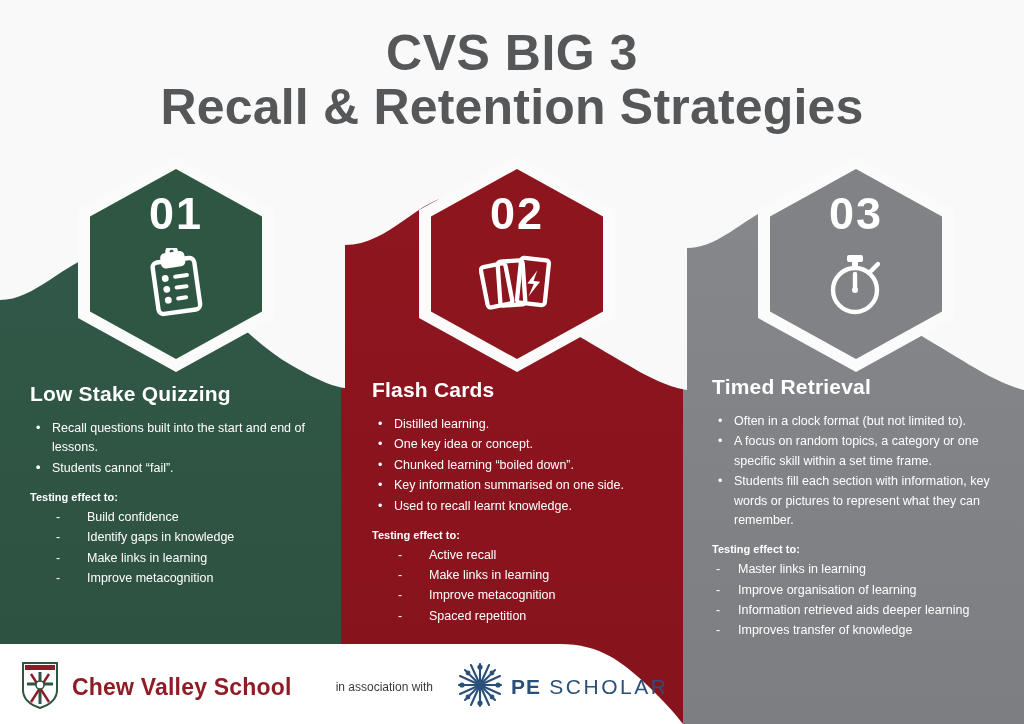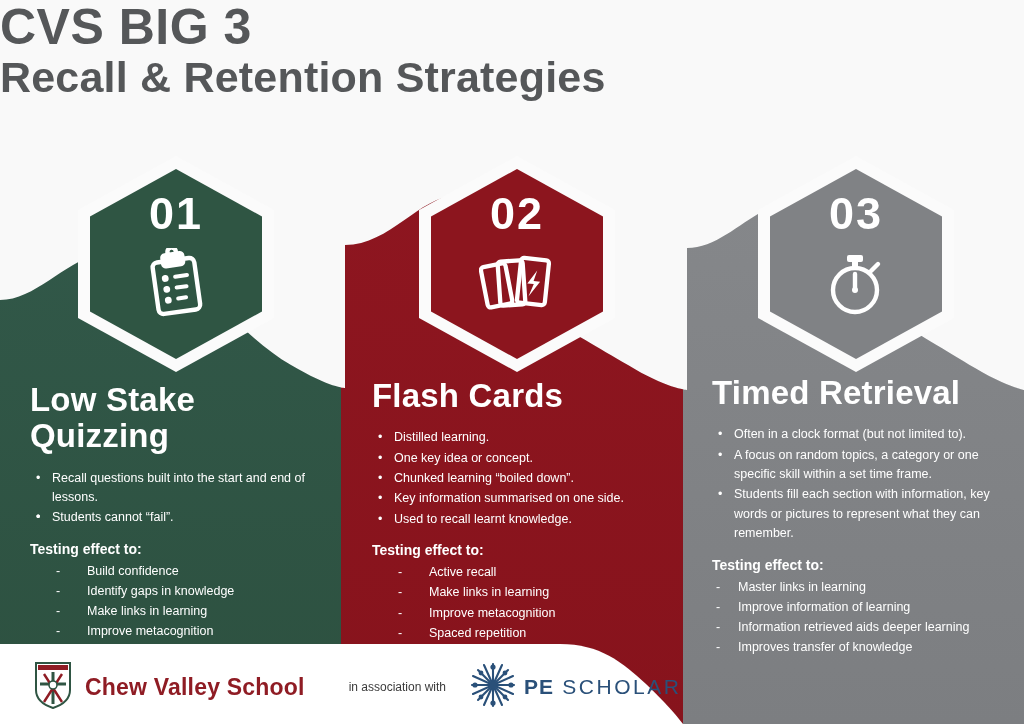--- a/index.html
+++ b/index.html
@@ -19,7 +19,8 @@
   
   .header {
     position:absolute; top:0; left:0; width:1024px; height:160px;
-    text-align:left; z-index:6;
+    text-align:center; z-index:6;
+    padding-top:26px;
   }
   .title-l1 {
     font-size:50px; font-weight:bold; color:#555759;

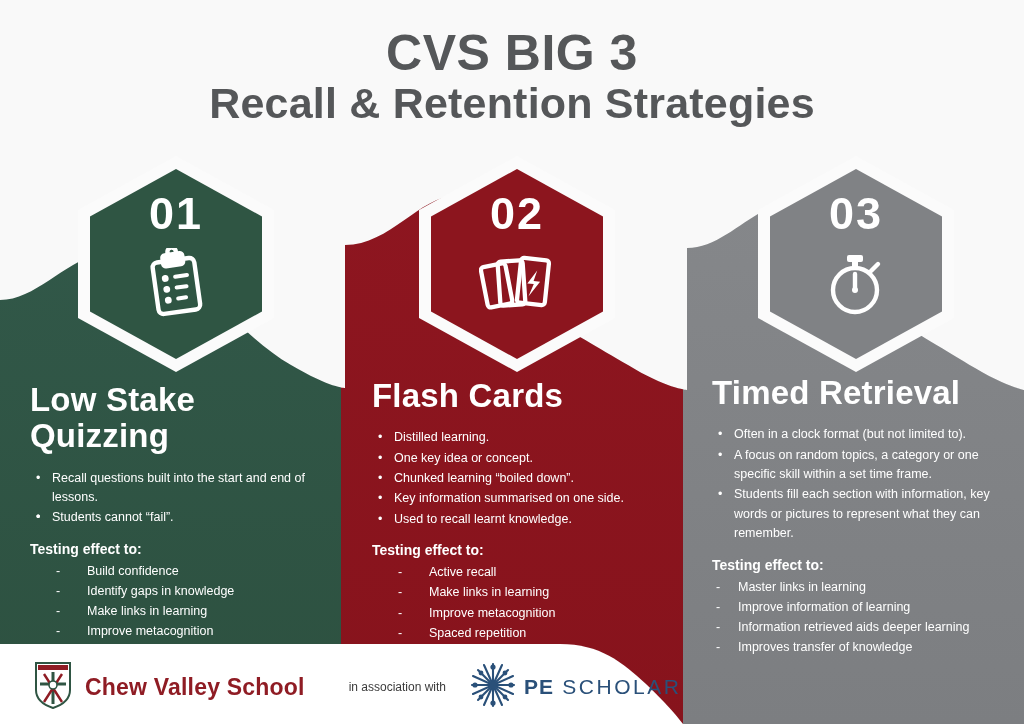--- a/index.html
+++ b/index.html
@@ -27,7 +27,7 @@
     letter-spacing:.5px; line-height:1.08;
   }
   .title-l2 {
-    font-size:43px; font-weight:bold; color:#555759;
+    font-size:50px; font-weight:bold; color:#555759;
     letter-spacing:.2px; line-height:1.08;
   }
 

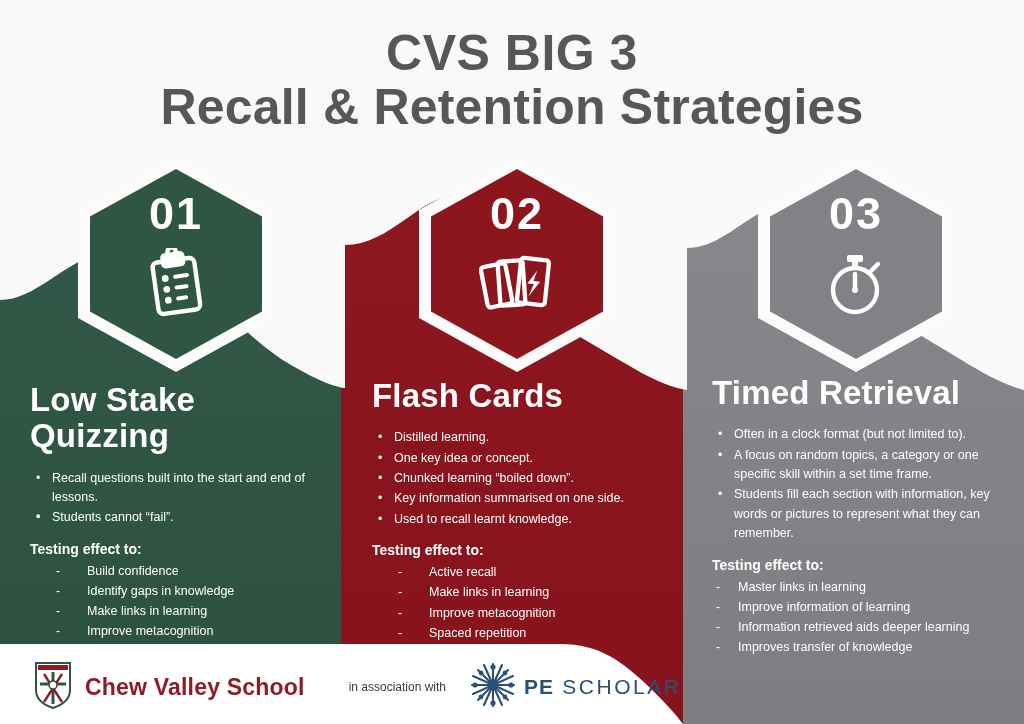--- a/index.html
+++ b/index.html
@@ -71,7 +71,7 @@
   #col3 { left:712px; top:375px; width:300px; }
 
   .col h2 {
-    font-size:33px; font-weight:bold; letter-spacing:.2px;
+    font-size:21px; font-weight:bold; letter-spacing:.2px;
     margin-bottom:14px; line-height:1.1;
   }
   .blist { list-style:none; }

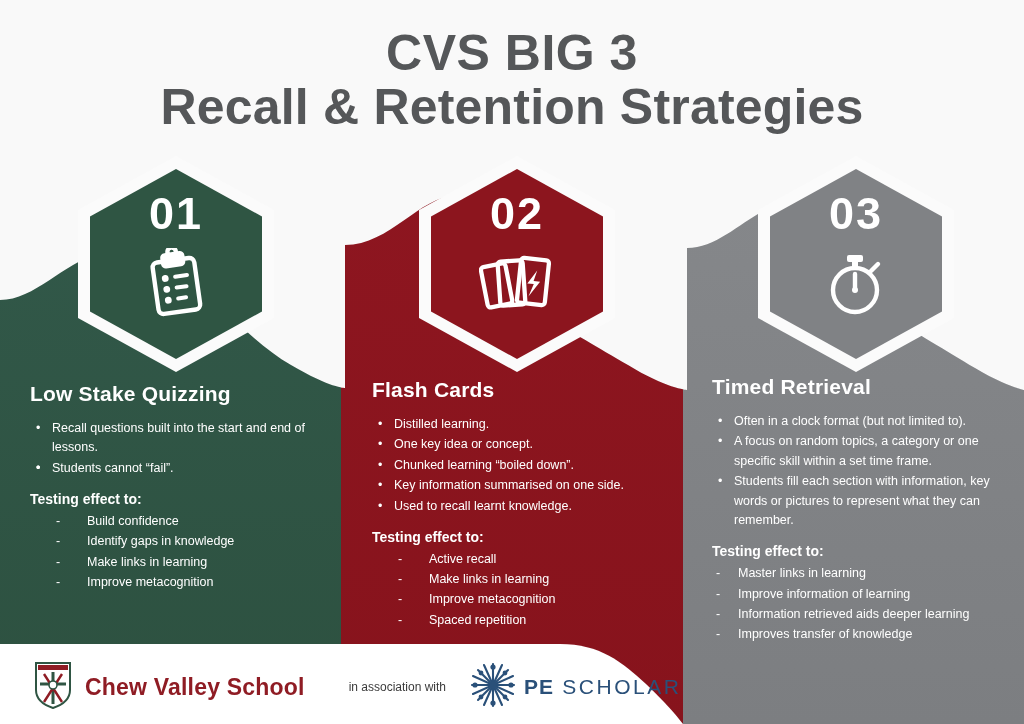--- a/index.html
+++ b/index.html
@@ -84,7 +84,7 @@
     position:absolute; left:6px; top:0;
   }
   .te-head {
-    font-size:14px; font-weight:bold; margin-top:13px; margin-bottom:4px;
+    font-size:11px; font-weight:bold; margin-top:13px; margin-bottom:4px;
   }
   .dlist { list-style:none; }
   .dlist li {

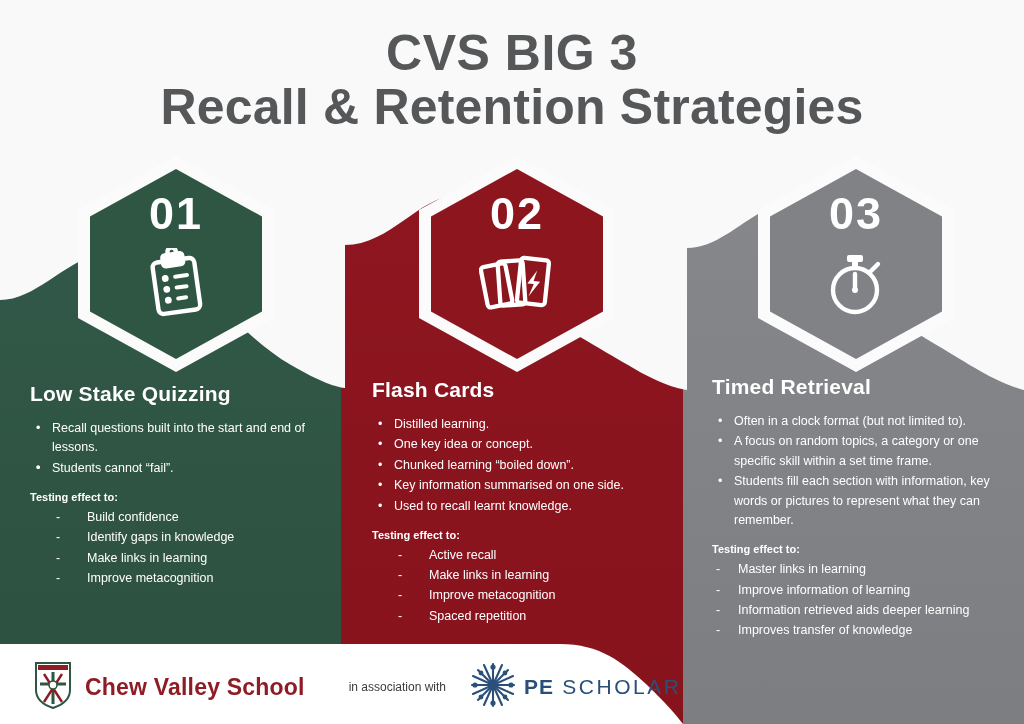--- a/index.html
+++ b/index.html
@@ -271,7 +271,7 @@
     <div class="te-head">Testing effect to:</div>
     <ul class="dlist flat">
       <li><span class="dp">-</span><span>Master links in learning</span></li>
-      <li><span class="dp">-</span><span>Improve information of learning</span></li>
+      <li><span class="dp">-</span><span>Improve organisation of learning</span></li>
       <li><span class="dp">-</span><span>Information retrieved aids deeper learning</span></li>
       <li><span class="dp">-</span><span>Improves transfer of knowledge</span></li>
     </ul>

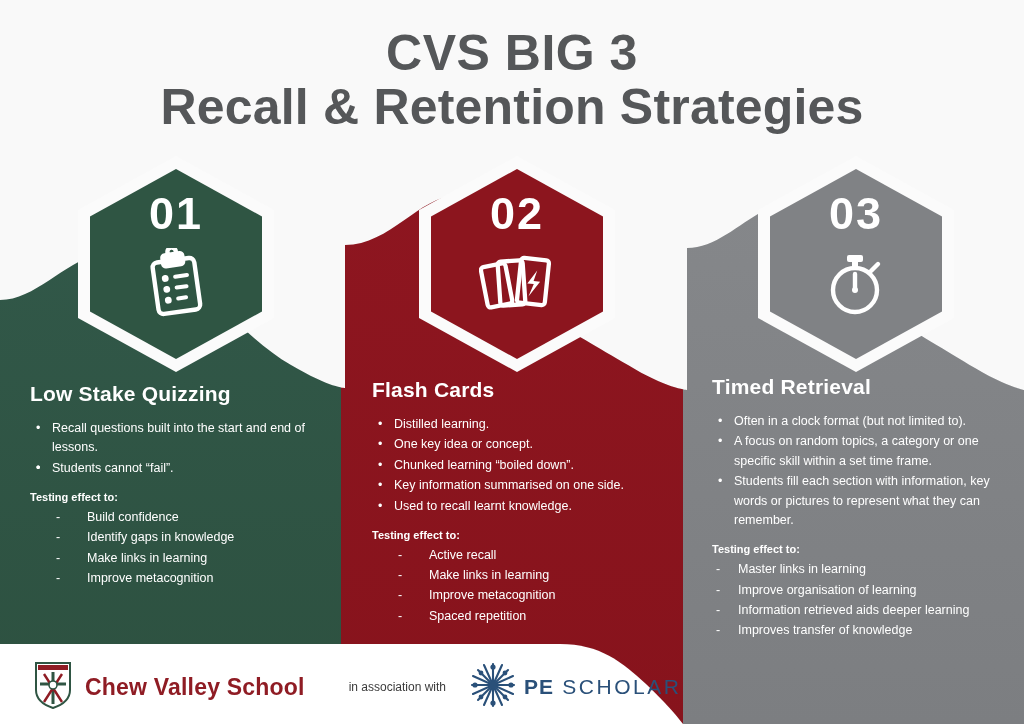--- a/index.html
+++ b/index.html
@@ -100,7 +100,7 @@
   .footer-band { position:absolute; left:0; bottom:0; z-index:8; }
   .footer-content {
     position:absolute; left:0; bottom:0; height:74px; width:690px;
-    z-index:9; display:flex; align-items:center; padding-left:33px;
+    z-index:9; display:flex; align-items:center; padding-left:20px;
   }
   .cvs-name {
     font-size:23px; font-weight:bold; color:#8f1c24; margin-left:12px;

